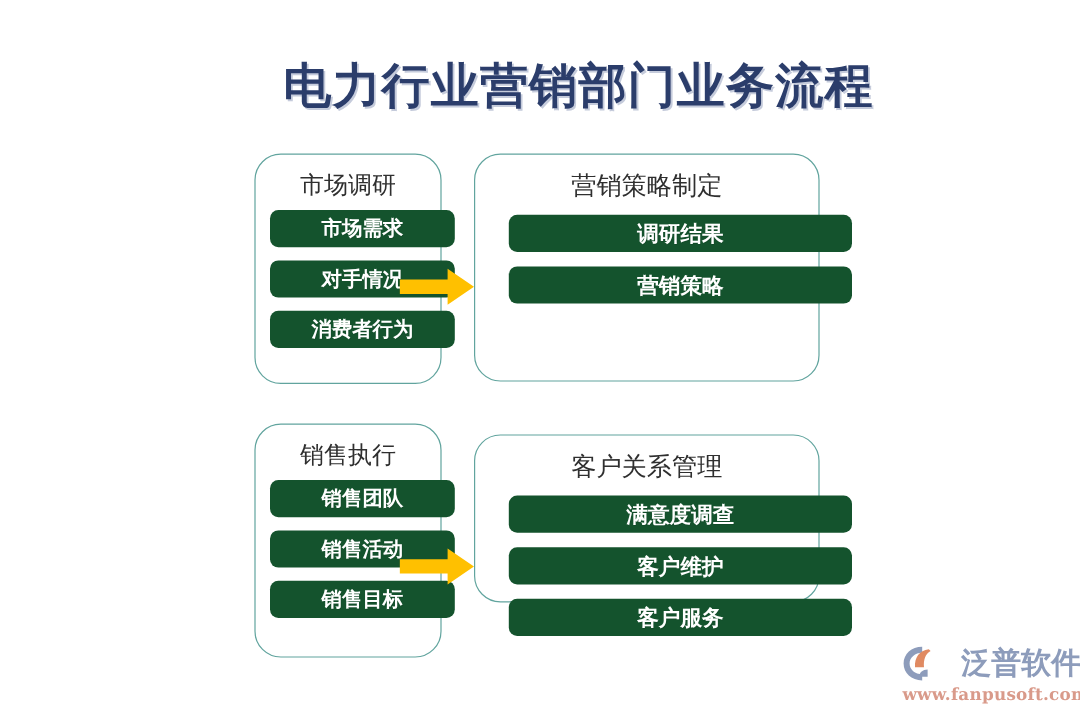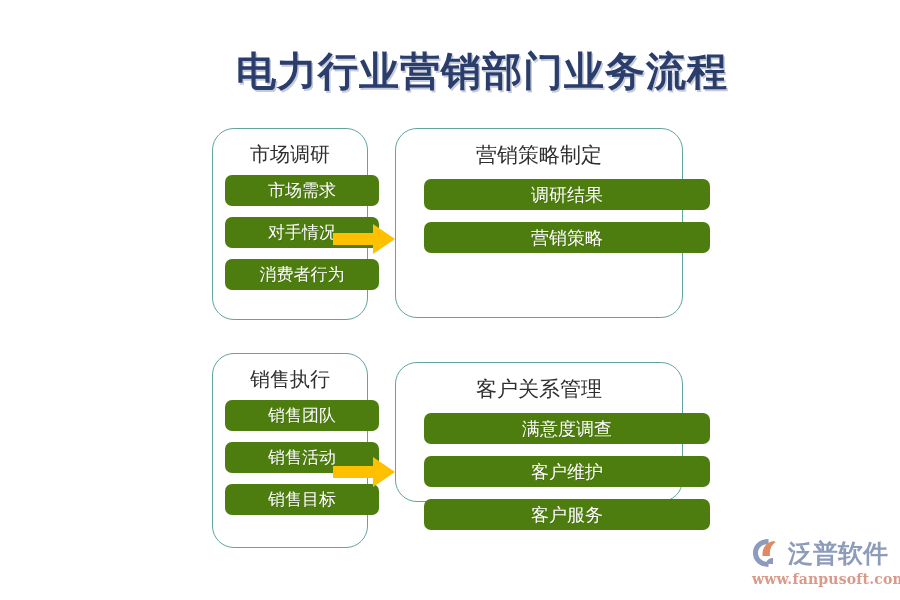--- a/index.html
+++ b/index.html
@@ -69,11 +69,11 @@
 
   .pill {
     box-sizing: border-box;
-    background: #4d7c0f;
+    background: #14532d;
     border-radius: 7px;
     color: #ffffff;
     font-family: "DejaVu Serif", "Liberation Serif", serif;
-    font-weight: 400;
+    font-weight: 700;
     font-size: 18px;
     display: flex;
     align-items: center;

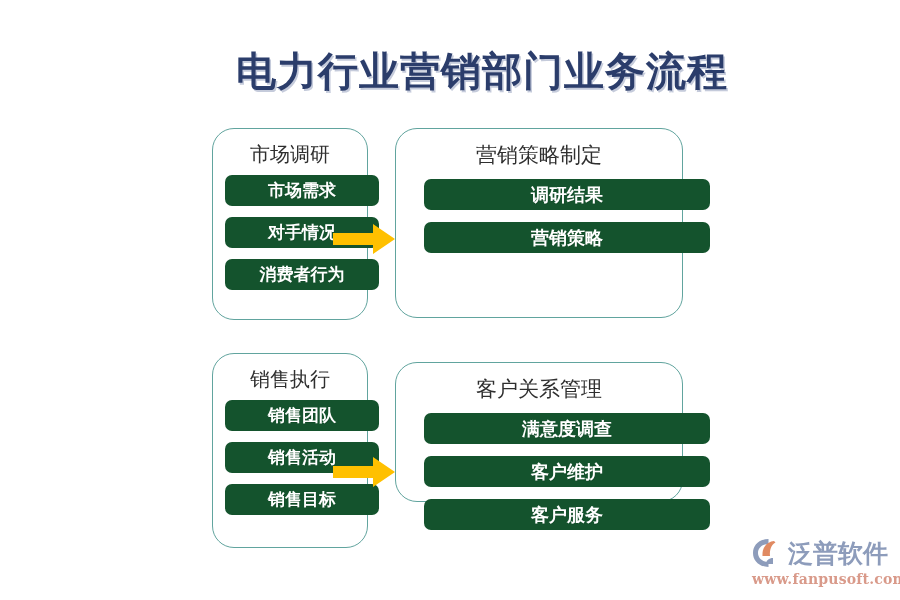--- a/index.html
+++ b/index.html
@@ -127,7 +127,7 @@
     color: #8d9cbb;
     letter-spacing: 0px;
     line-height: 1;
-    margin-left: 2px;
+    margin-left: 15px;
     white-space: nowrap;
   }
   .brand-url {

